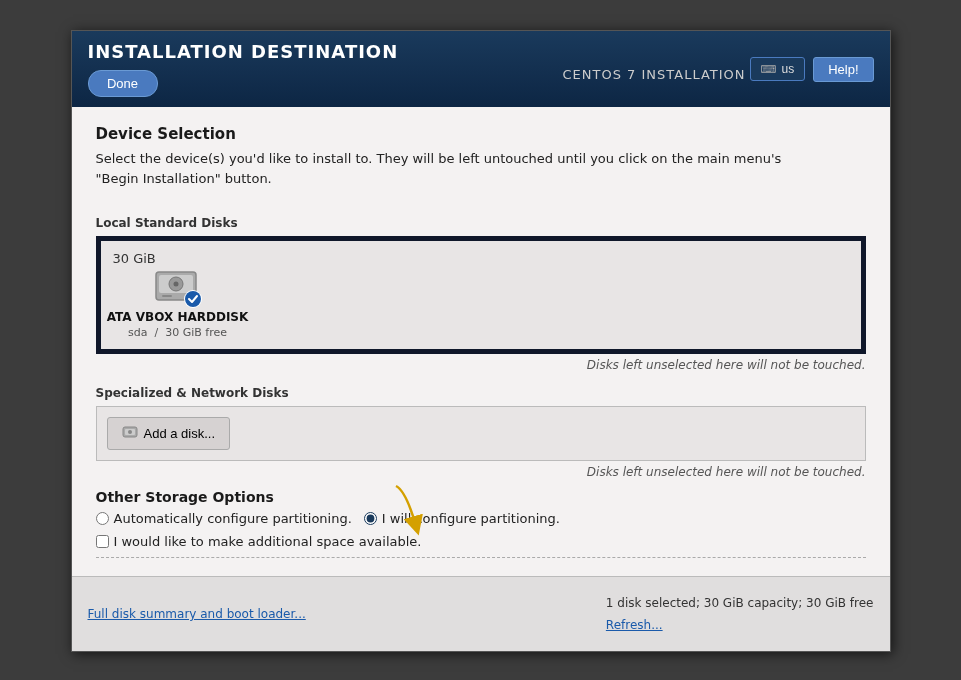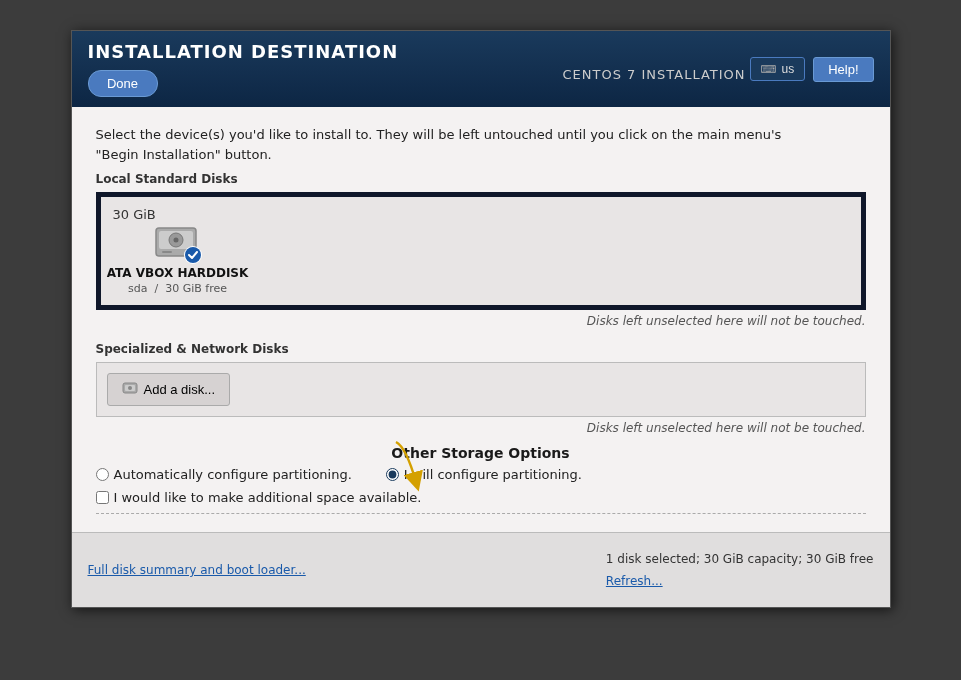--- a/index.html
+++ b/index.html
@@ -324,6 +324,7 @@
 
     <div class="content">
 
+      <div class="section-title">Device Selection</div>
       <div class="description">
         <span>Select the device(s) you'd like to install to.  They will be left untouched until you click on the main menu's</span><br>
         <span>"Begin Installation" button.</span>

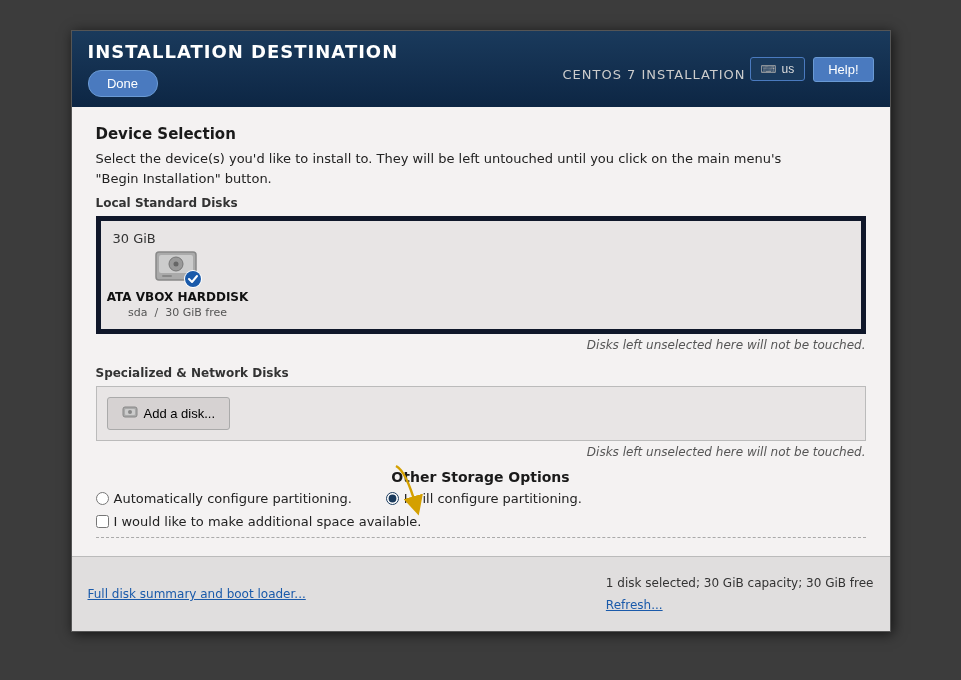--- a/index.html
+++ b/index.html
@@ -111,7 +111,7 @@
     .description {
       font-size: 13px;
       color: #222;
-      margin-bottom: 8px;
+      margin-bottom: 28px;
       line-height: 1.5;
     }
     .subsection-label {

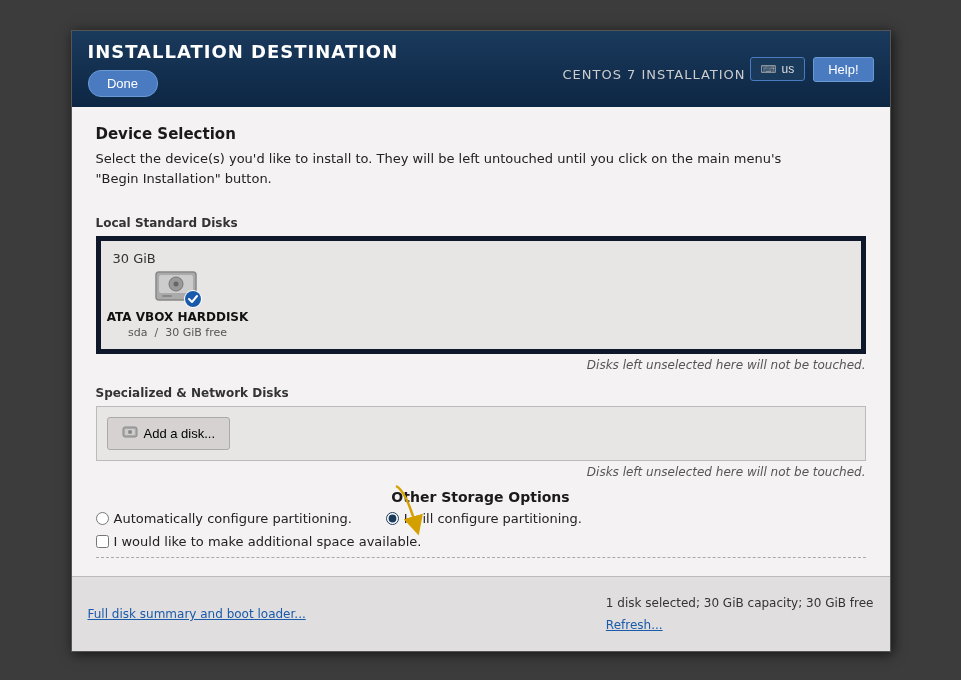--- a/index.html
+++ b/index.html
@@ -225,7 +225,6 @@
       font-weight: bold;
       color: #1a1a1a;
       margin-bottom: 6px;
-      text-align: center;
     }
     .partitioning-label {
       font-size: 13px;

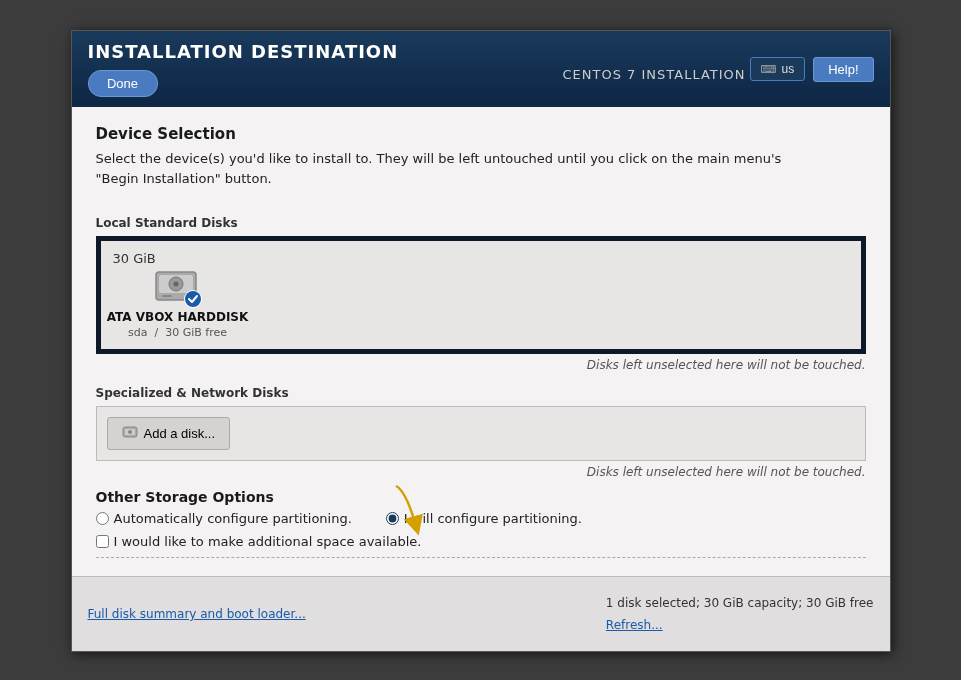--- a/index.html
+++ b/index.html
@@ -235,7 +235,7 @@
     .radio-group {
       display: flex;
       align-items: center;
-      gap: 34px;
+      gap: 12px;
       margin-bottom: 8px;
     }
     .radio-option {

